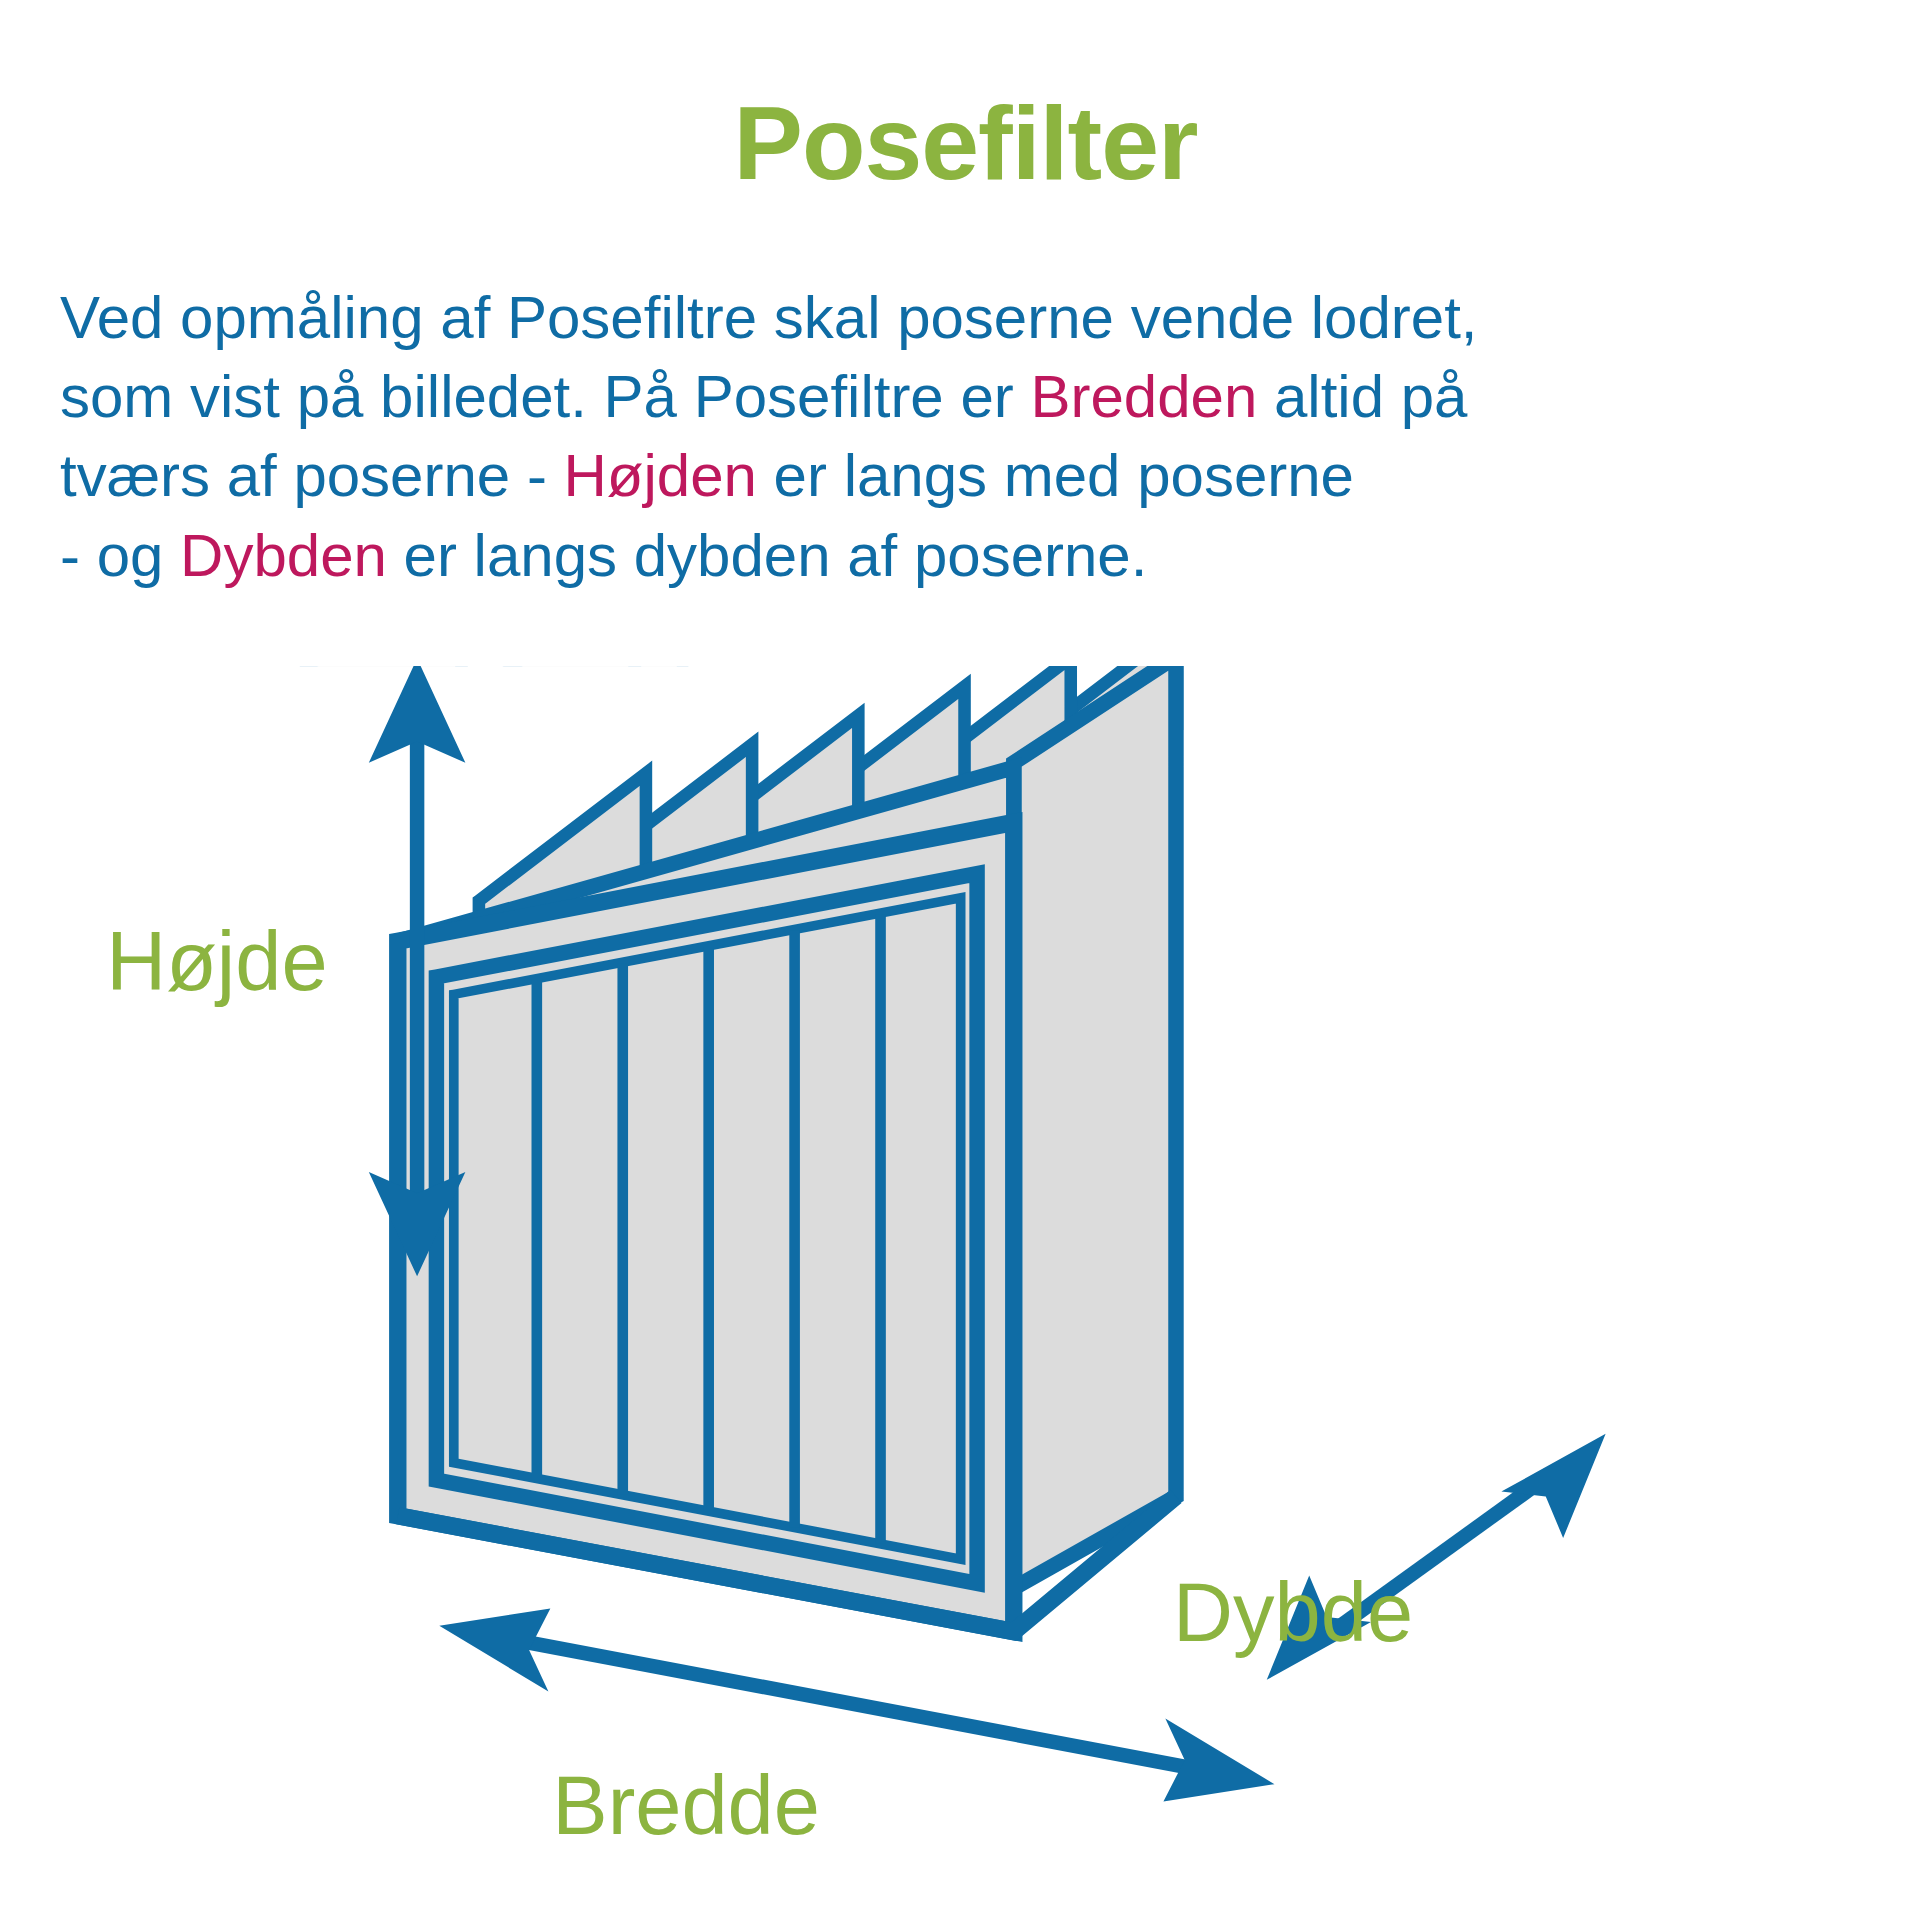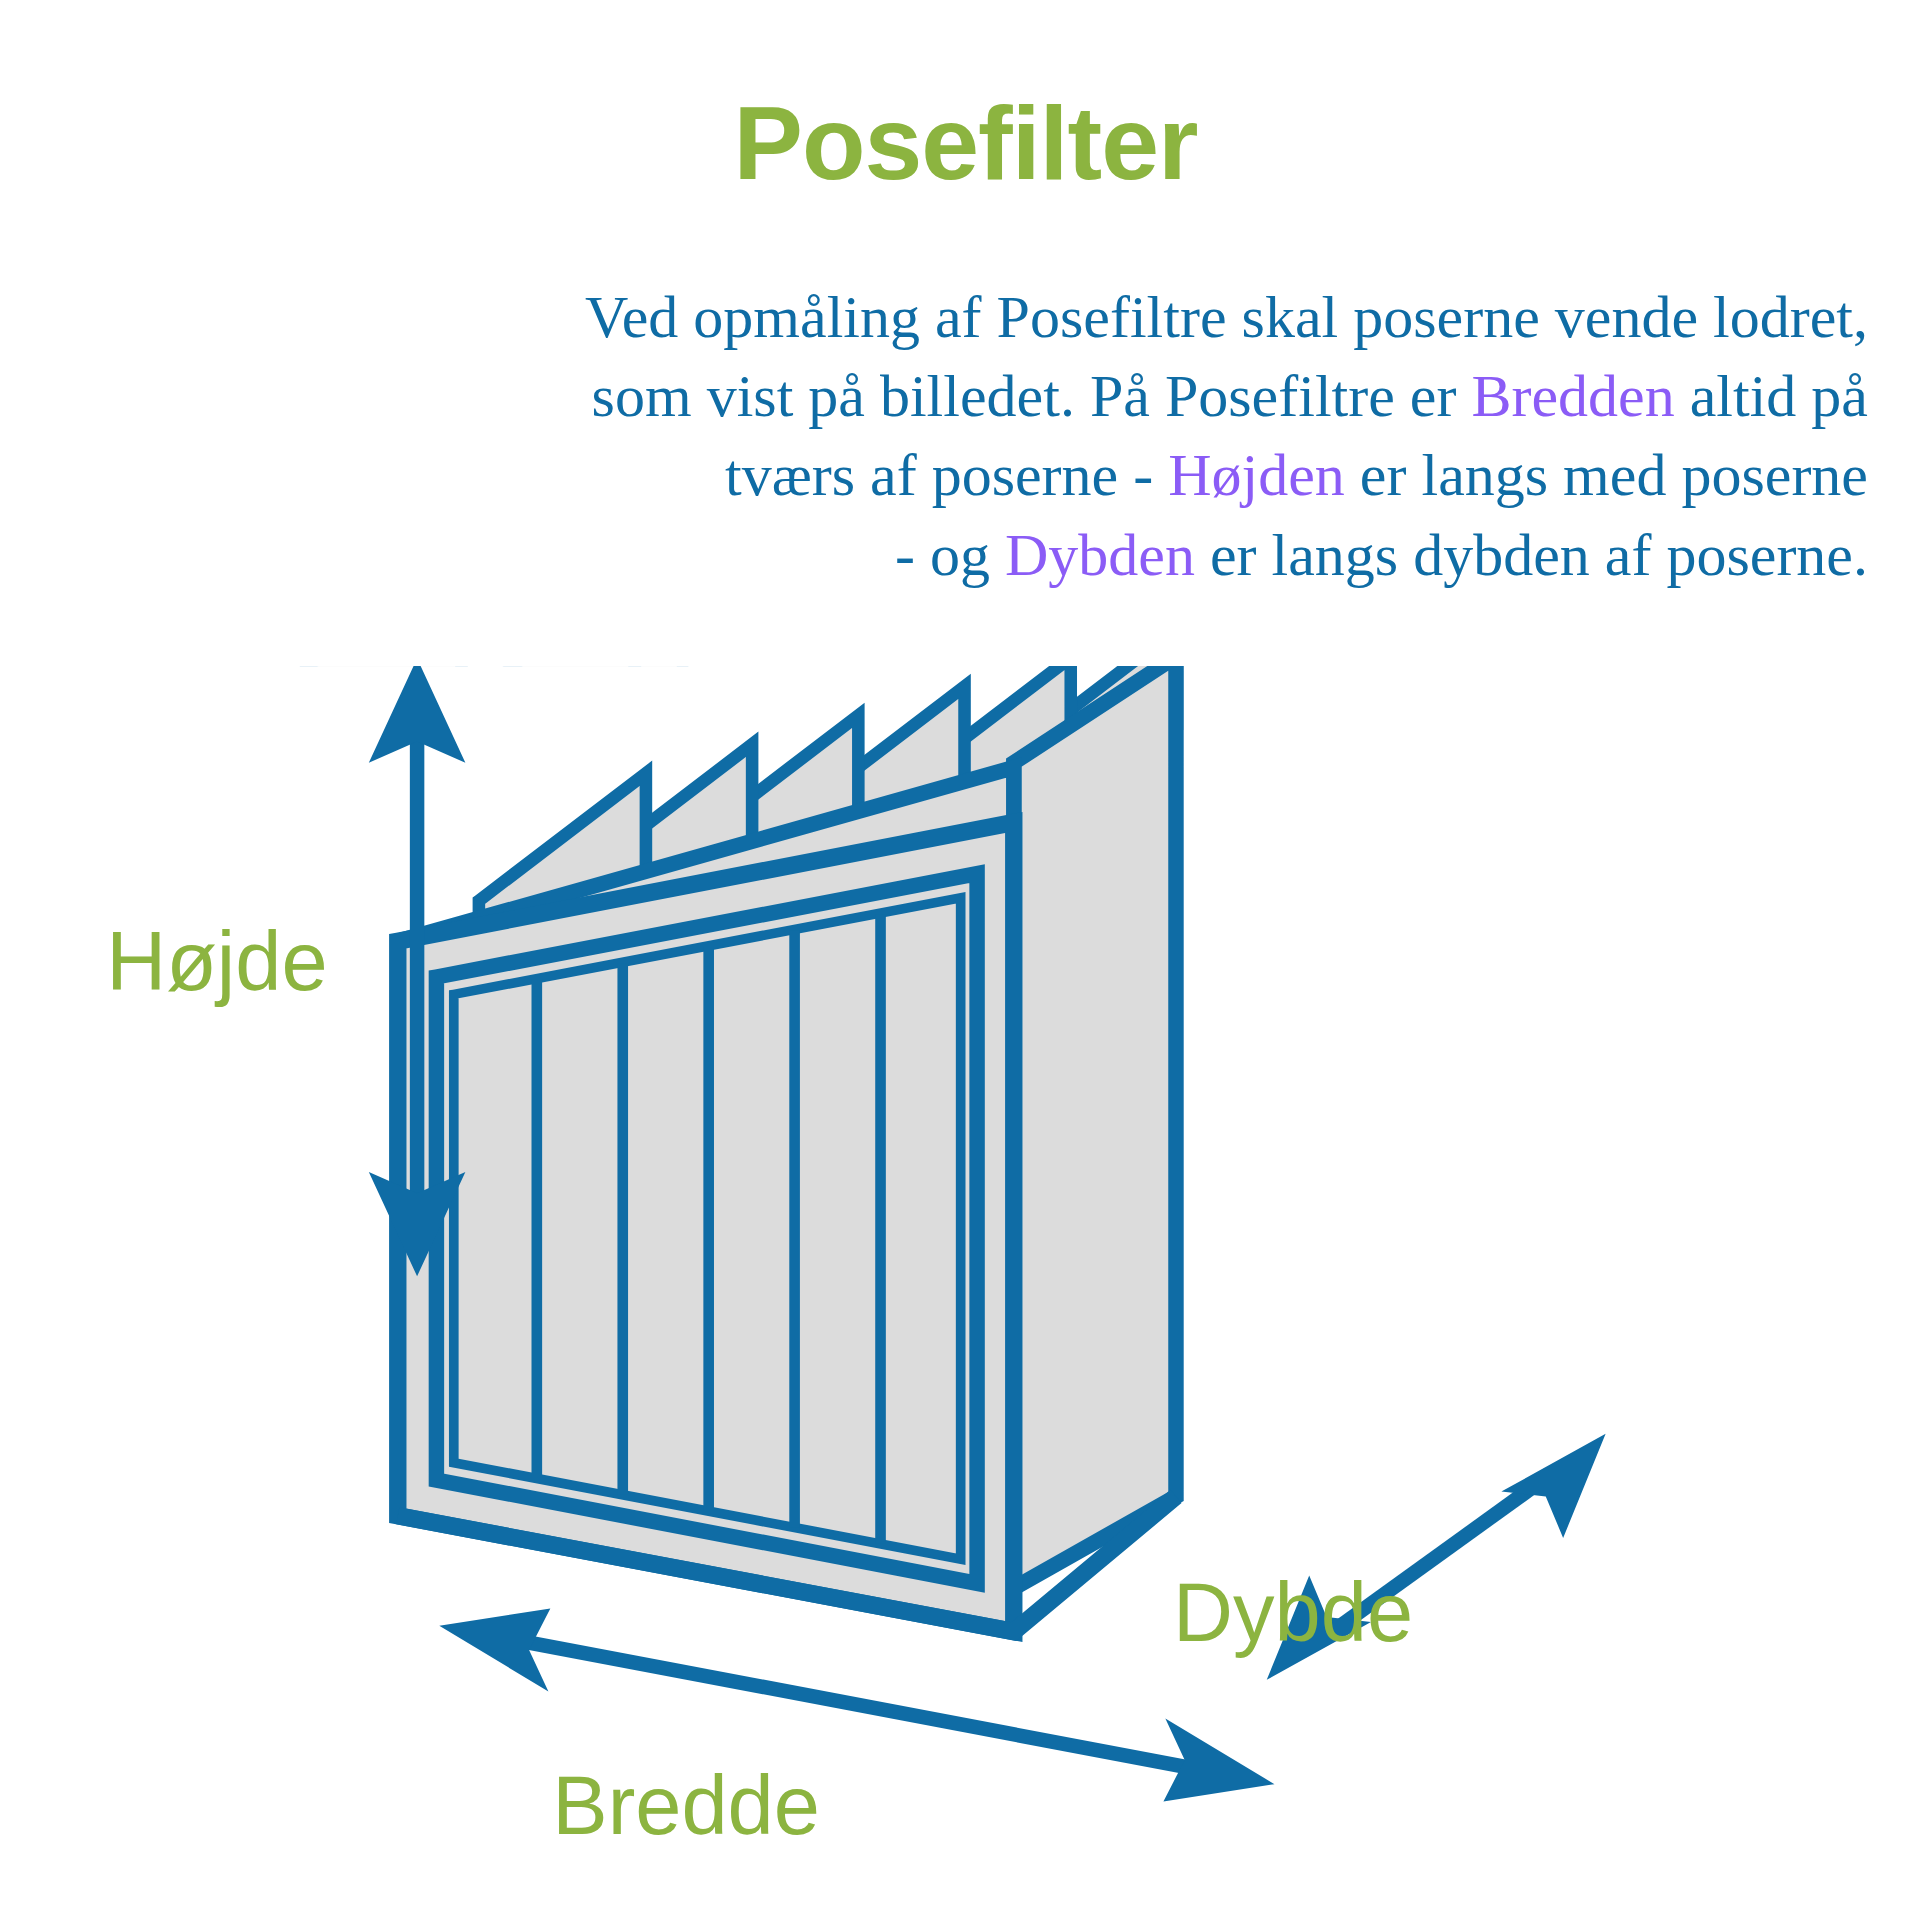--- a/index.html
+++ b/index.html
@@ -38,13 +38,12 @@
   #intro {
     position: absolute;
     top: 278px;
-    left: 72px;
+    left: 60px;
     width: 1796px;
-    text-align: right;
+    text-align: left;
     font-size: 60px;
     line-height: 1.32;
     color: #0F6CA5;
-    font-family: Liberation Serif, serif;
   }
   #intro .hl { color: #8b5cf6; }
 

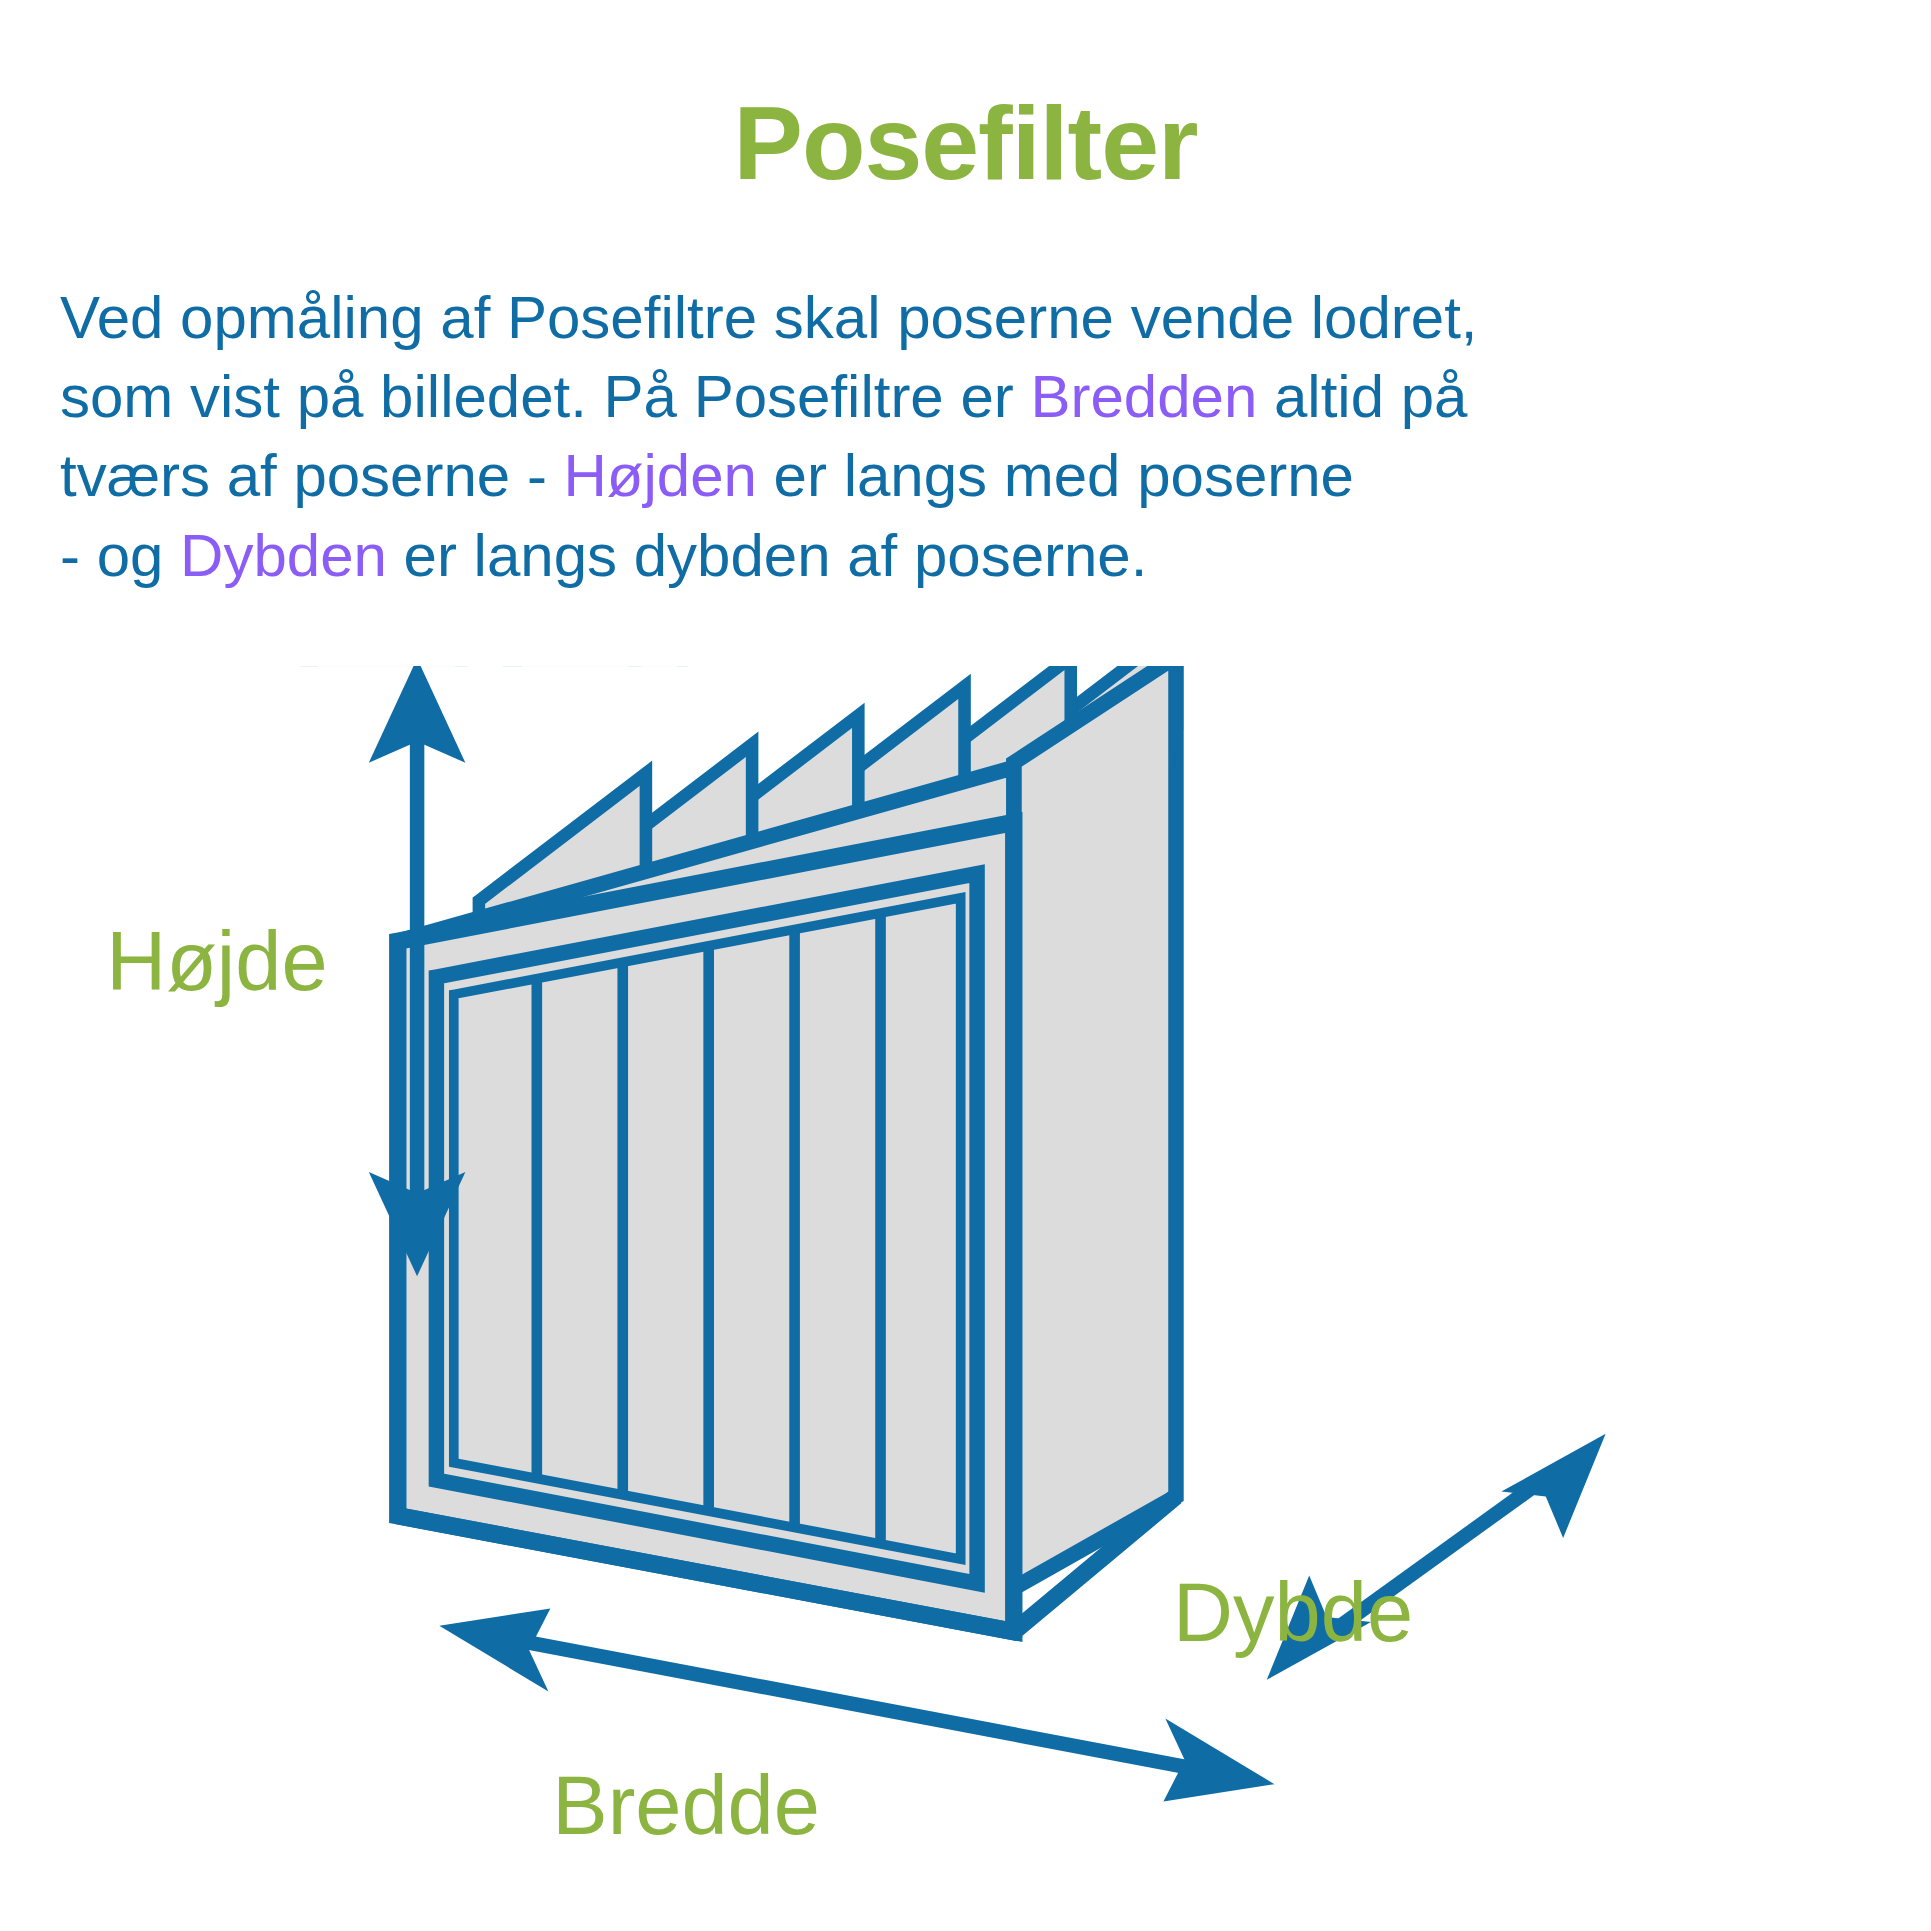--- a/index.html
+++ b/index.html
@@ -45,7 +45,7 @@
     line-height: 1.32;
     color: #0F6CA5;
   }
-  #intro .hl { color: #8b5cf6; }
+  #intro .hl { color: #be185d; }
 
   
   #diagram {

